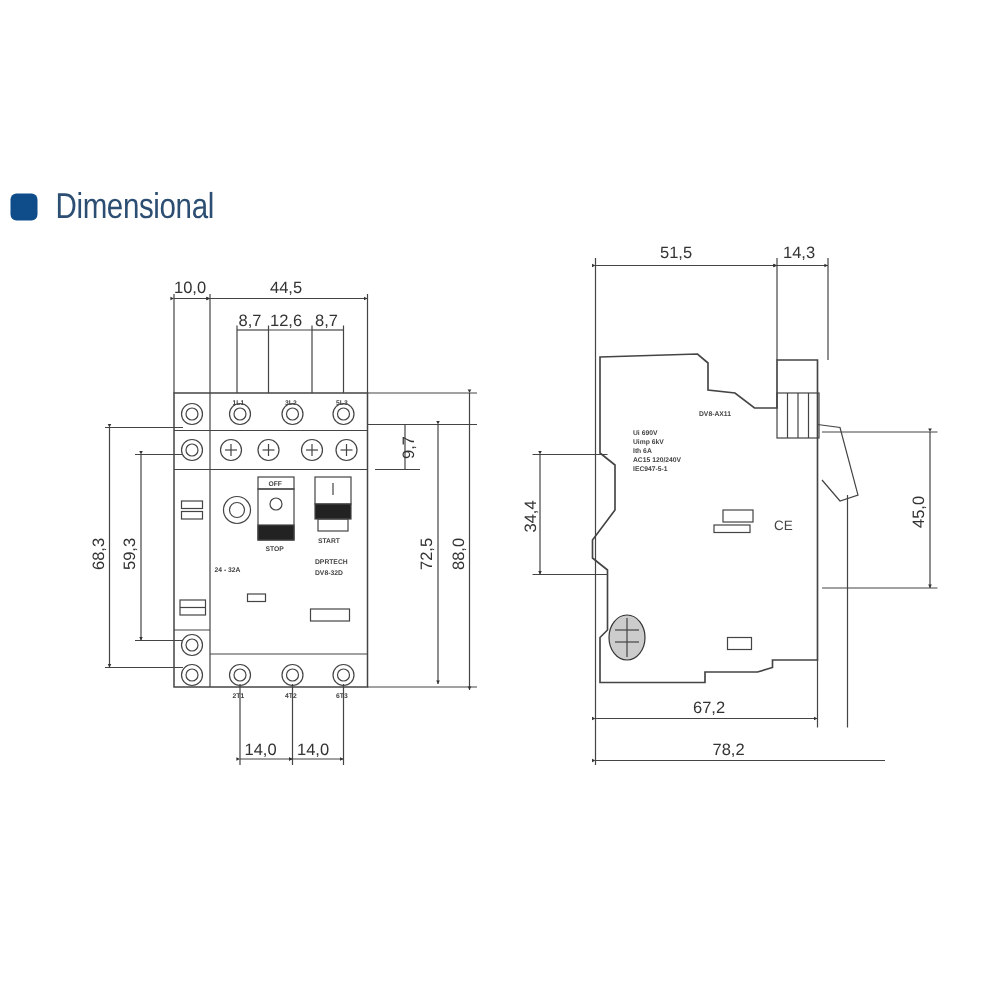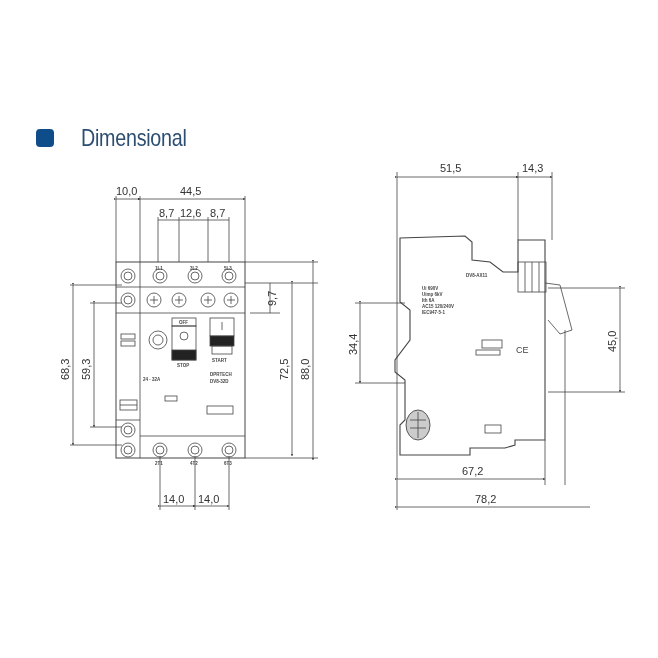--- a/index.html
+++ b/index.html
@@ -5,7 +5,7 @@
   html, body { margin: 0; padding: 0; background: #ffffff; }
   body { width: 658px; height: 658px; position: relative; overflow: hidden;
          font-family: "Liberation Sans", sans-serif; }
-  .header { position: absolute; left: 36px; top: 124px; display: flex; align-items: center; gap: 15px; }
+  .header { position: absolute; left: 7px; top: 124px; display: flex; align-items: center; }
   .bullet { width: 18px; height: 18px; border-radius: 4px; background: #0f4c8a; margin-right: 12px; }
   .title { font-family: "Liberation Sans", sans-serif; font-size: 24px; color: #2c4e72;
            letter-spacing: -0.3px; transform: scaleX(0.82); transform-origin: left center; }

